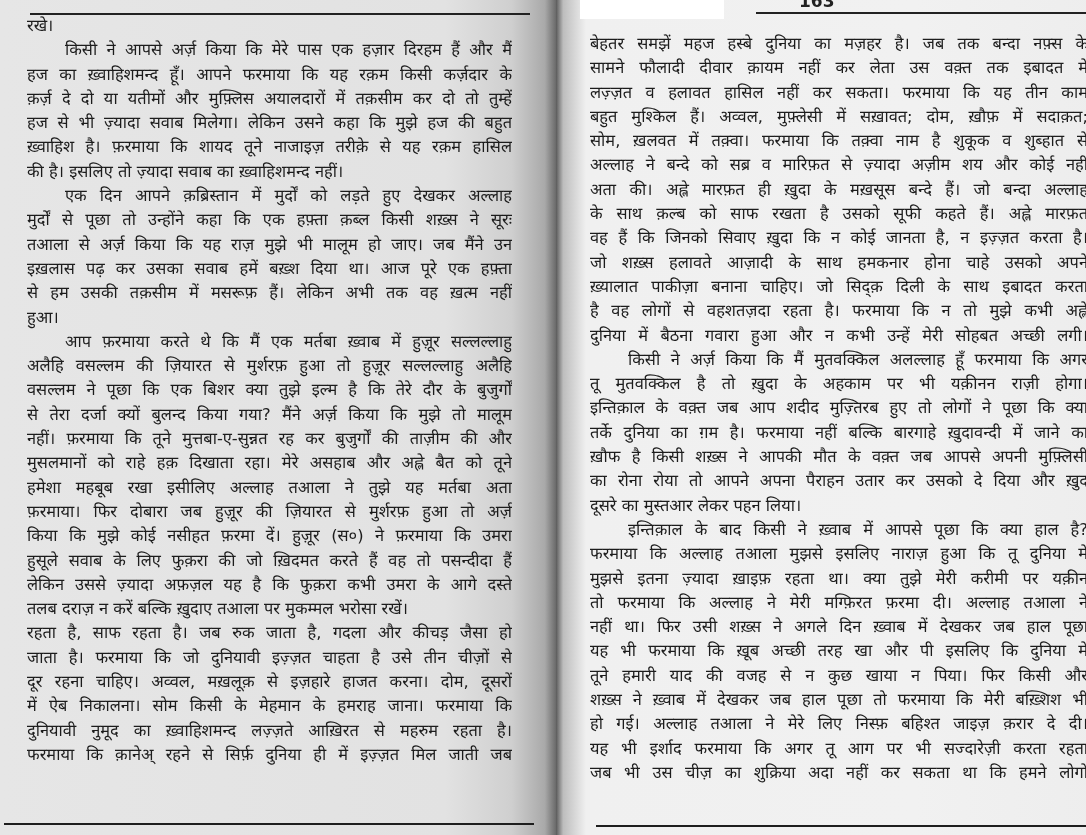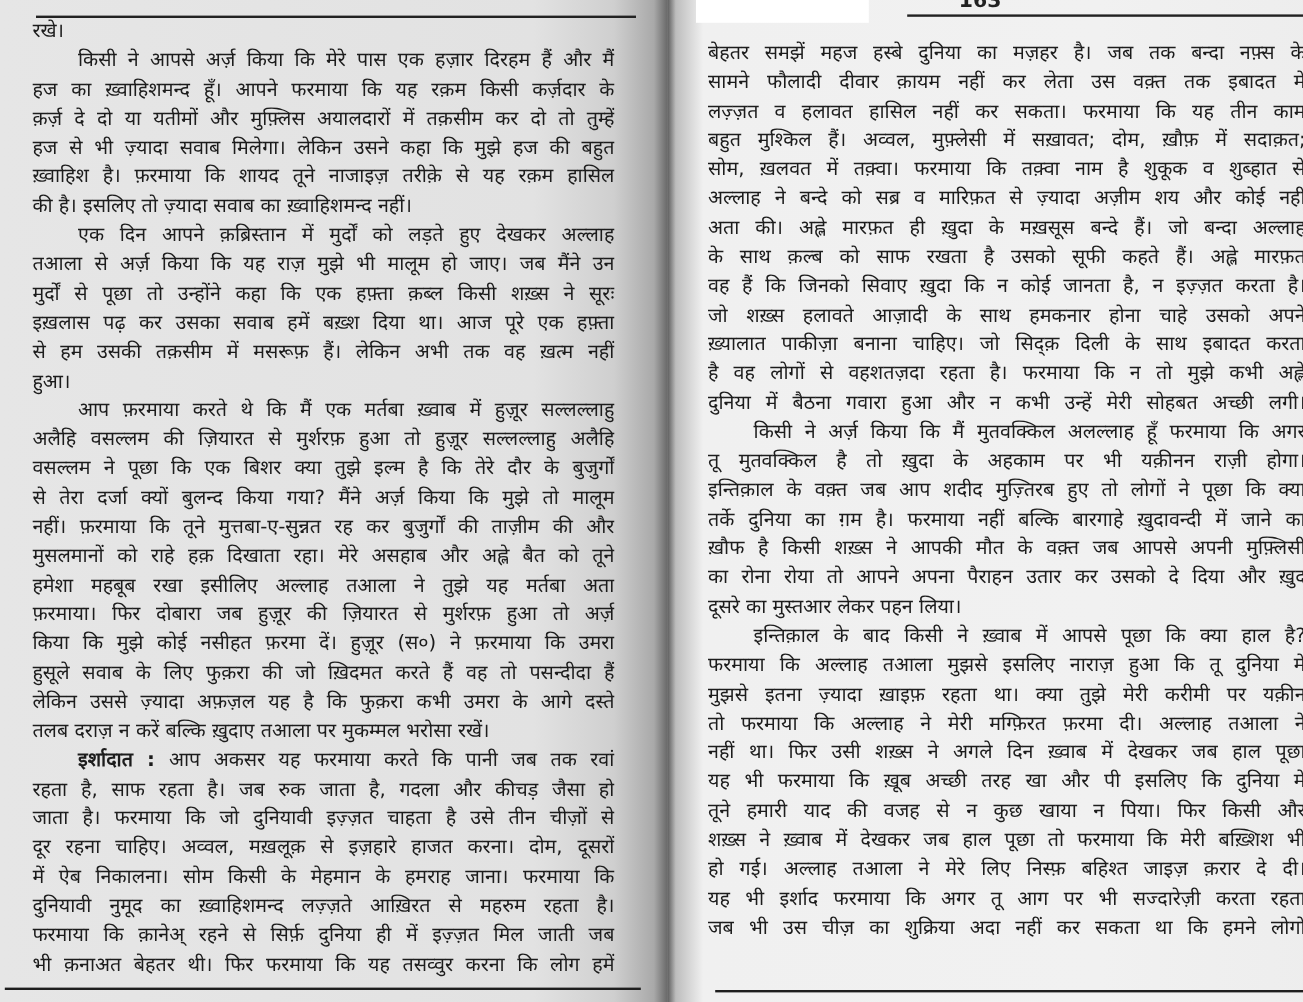--- a/index.html
+++ b/index.html
@@ -60,8 +60,8 @@
       <div class="line"><span>ख़्वाहिश है। फ़रमाया कि शायद तूने नाजाइज़ तरीक़े से यह रक़म हासिल</span></div>
       <div class="line last"><span>की है। इसलिए तो ज़्यादा सवाब का ख़्वाहिशमन्द नहीं।</span></div>
       <div class="line indent"><span>एक दिन आपने क़ब्रिस्तान में मुर्दों को लड़ते हुए देखकर अल्लाह</span></div>
+      <div class="line"><span>मुर्दों से पूछा तो उन्होंने कहा कि एक हफ़्ता क़ब्ल किसी शख़्स ने सूरः</span></div>
       <div class="line"><span>तआला से अर्ज़ किया कि यह राज़ मुझे भी मालूम हो जाए। जब मैंने उन</span></div>
-      <div class="line"><span>मुर्दों से पूछा तो उन्होंने कहा कि एक हफ़्ता क़ब्ल किसी शख़्स ने सूरः</span></div>
       <div class="line"><span>इख़लास पढ़ कर उसका सवाब हमें बख़्श दिया था। आज पूरे एक हफ़्ता</span></div>
       <div class="line"><span>से हम उसकी तक़सीम में मसरूफ़ हैं। लेकिन अभी तक वह ख़त्म नहीं</span></div>
       <div class="line last"><span>हुआ।</span></div>

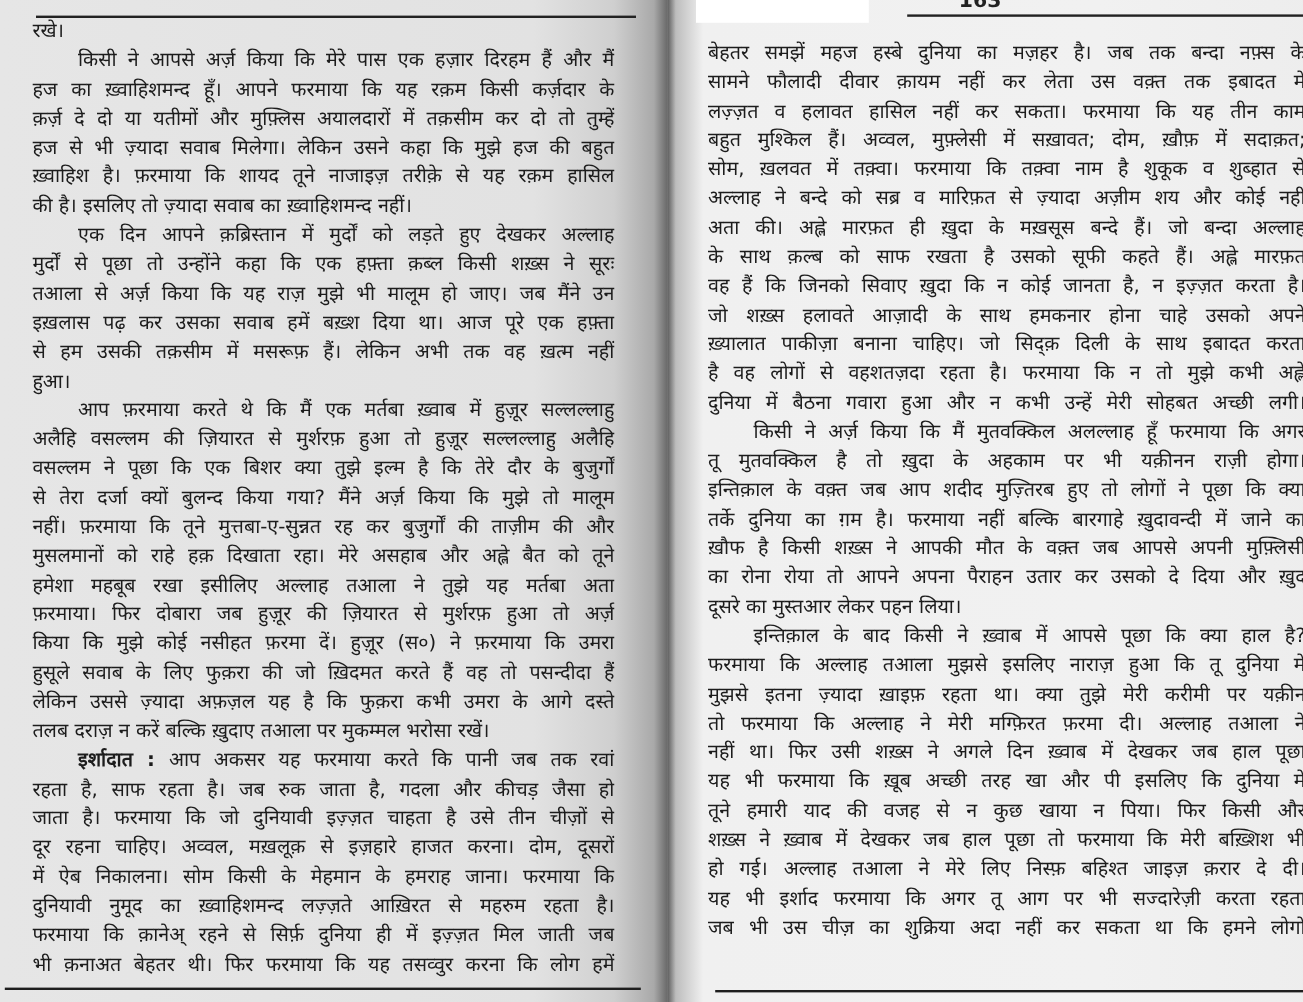--- a/index.html
+++ b/index.html
@@ -77,7 +77,6 @@
       <div class="line"><span>हुसूले सवाब के लिए फुक़रा की जो ख़िदमत करते हैं वह तो पसन्दीदा हैं</span></div>
       <div class="line"><span>लेकिन उससे ज़्यादा अफ़ज़ल यह है कि फुक़रा कभी उमरा के आगे दस्ते</span></div>
       <div class="line last"><span>तलब दराज़ न करें बल्कि ख़ुदाए तआला पर मुकम्मल भरोसा रखें।</span></div>
-      <div class="line indent"><span class="bold">इर्शादात : </span><span>आप अकसर यह फरमाया करते कि पानी जब तक रवां</span></div>
       <div class="line"><span>रहता है, साफ रहता है। जब रुक जाता है, गदला और कीचड़ जैसा हो</span></div>
       <div class="line"><span>जाता है। फरमाया कि जो दुनियावी इज़्ज़त चाहता है उसे तीन चीज़ों से</span></div>
       <div class="line"><span>दूर रहना  चाहिए। अव्वल, मख़लूक़ से इज़हारे हाजत करना। दोम, दूसरों</span></div>

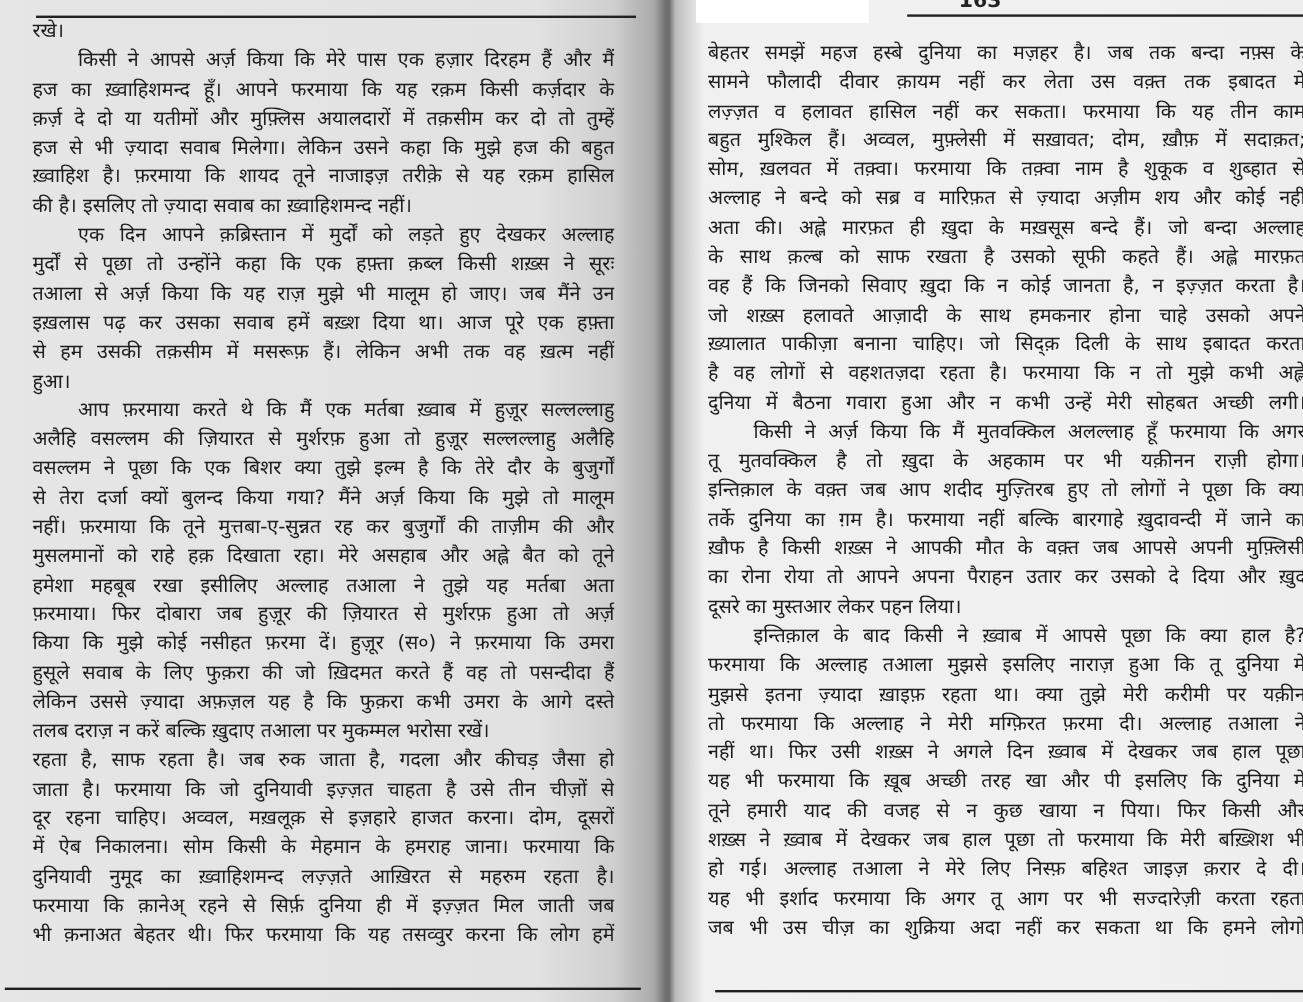--- a/index.html
+++ b/index.html
@@ -83,7 +83,6 @@
       <div class="line"><span>में ऐब निकालना। सोम किसी के मेहमान के हमराह जाना। फरमाया कि</span></div>
       <div class="line"><span>दुनियावी नुमूद का ख़्वाहिशमन्द लज़्ज़ते आख़िरत से महरुम रहता है।</span></div>
       <div class="line"><span>फरमाया कि क़ानेअ् रहने से सिर्फ़ दुनिया ही में इज़्ज़त मिल जाती जब</span></div>
-      <div class="line"><span>भी क़नाअत बेहतर थी। फिर फरमाया कि यह तसव्वुर करना कि लोग हमें</span></div>
     </div>
   <div class="footer-rule left-foot"></div>
 </div>

